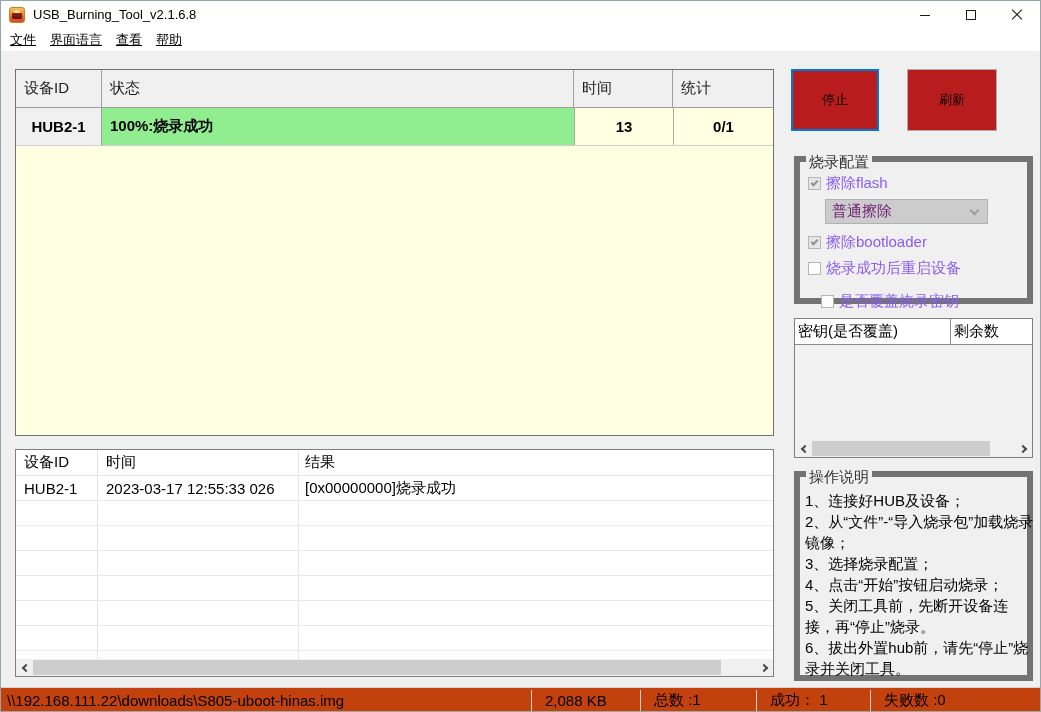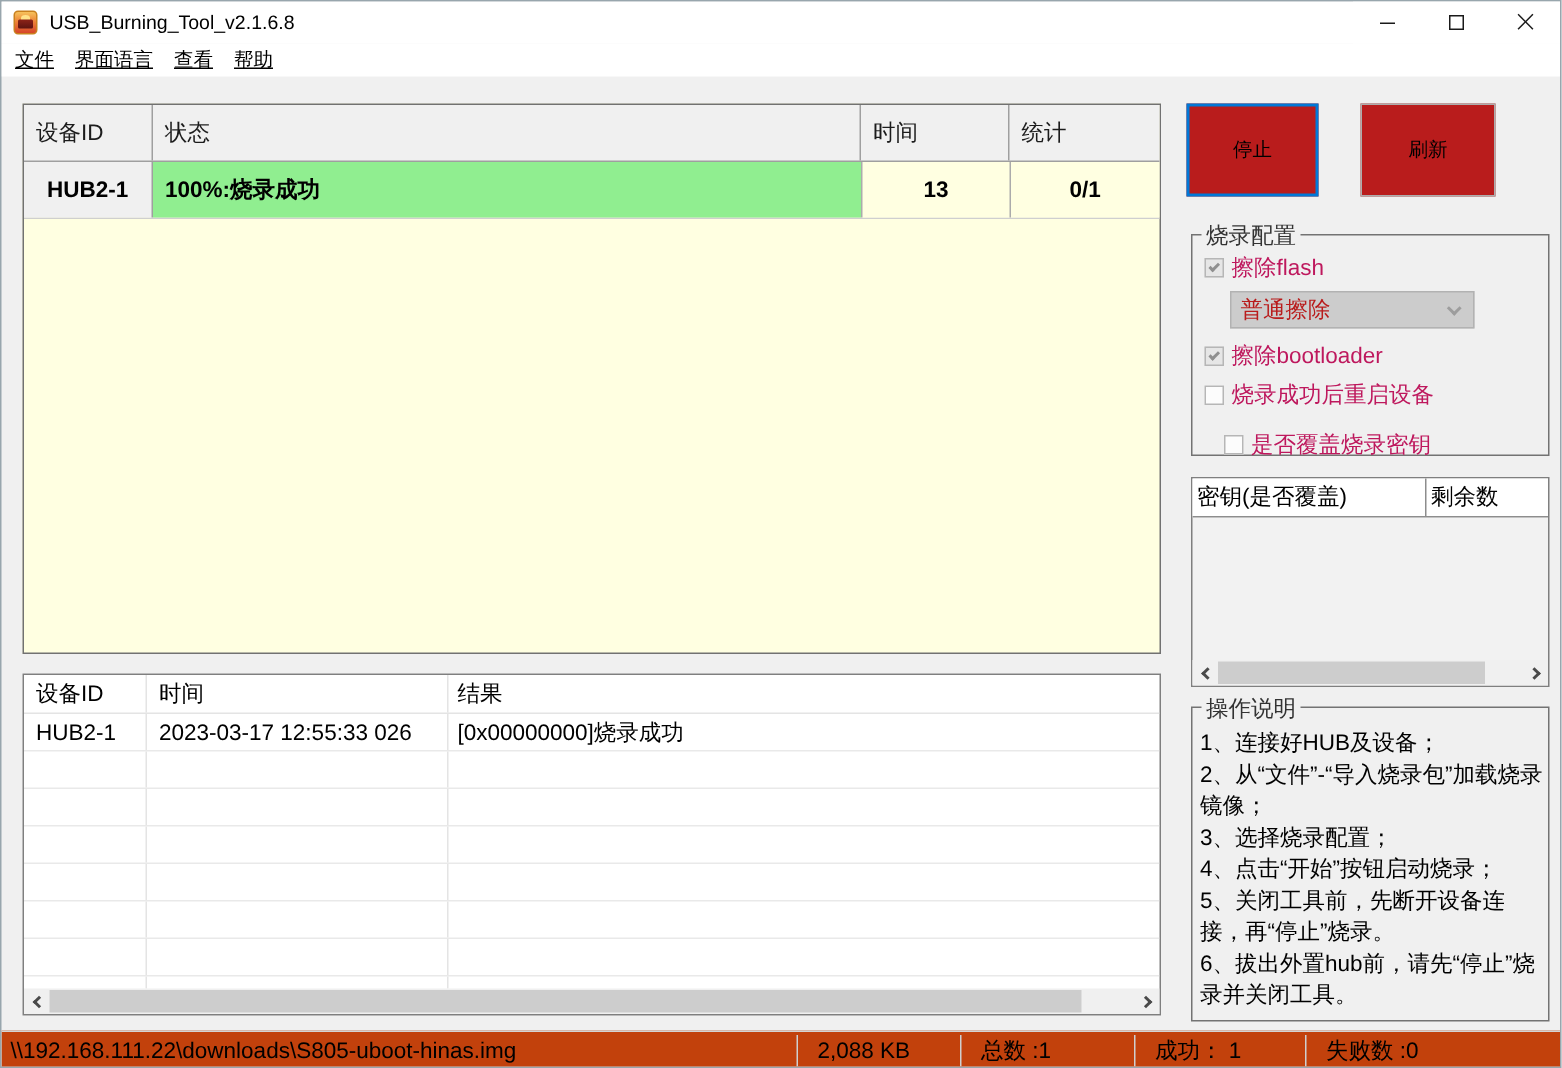--- a/index.html
+++ b/index.html
@@ -59,7 +59,7 @@
   .btn-stop    { left:790px; top:68px; width:88px; height:62px; border:2px solid #0078d7; }
   .btn-refresh { left:906px; top:68px; width:90px; height:62px; border:1px solid #adadad; }
   
-  .group { position:absolute; border:1px solid #737373; }
+  .group { position:absolute; border:6px solid #737373; }
   .group-title { position:absolute; top:-9px; left:6px; background:#f0f0f0; padding:0 3px; font-size:15px; color:#333; white-space:nowrap; }
   .grp-config { left:793px; top:155px; width:239px; height:148px; }
   .cb-row { position:absolute; left:8px; display:flex; align-items:center; gap:5px; font-size:15px; color:#be185d; }

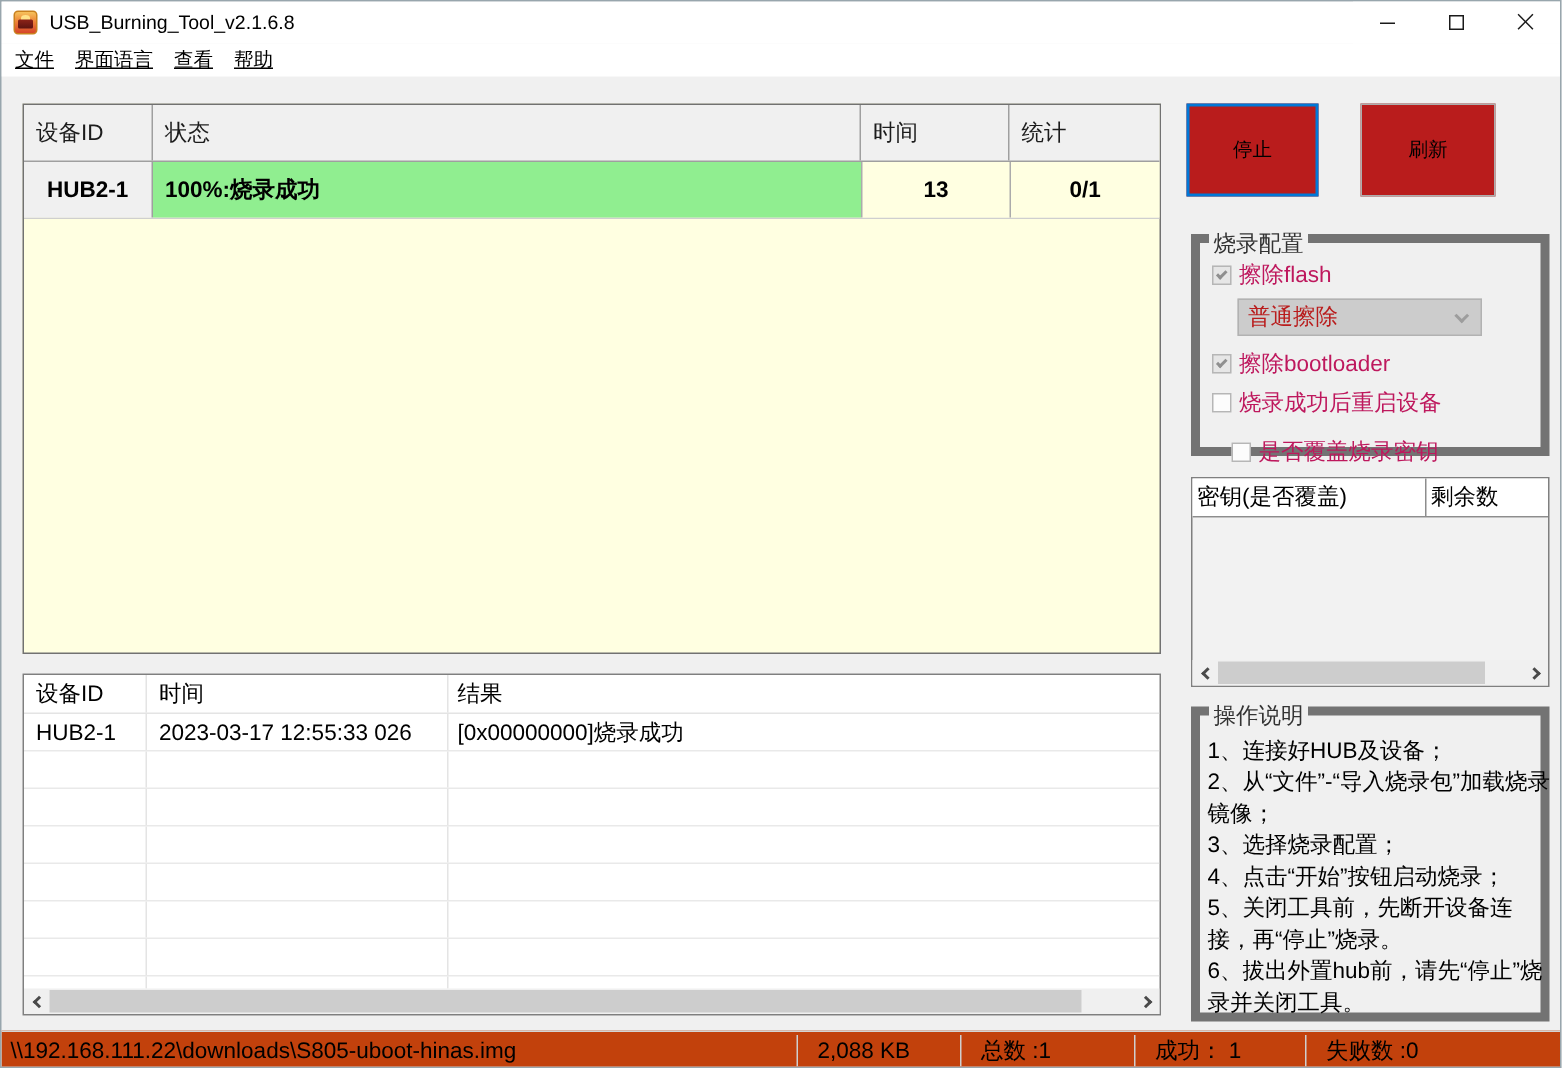--- a/index.html
+++ b/index.html
@@ -62,7 +62,7 @@
   .group { position:absolute; border:6px solid #737373; }
   .group-title { position:absolute; top:-9px; left:6px; background:#f0f0f0; padding:0 3px; font-size:15px; color:#333; white-space:nowrap; }
   .grp-config { left:793px; top:155px; width:239px; height:148px; }
-  .cb-row { position:absolute; left:8px; display:flex; align-items:center; gap:5px; font-size:15px; color:#be185d; }
+  .cb-row { position:absolute; left:8px; display:flex; align-items:center; gap:5px; font-size:15px; color:#8b5cf6; }
   .cb-box { width:13px; height:13px; border:1px solid #b6b6b6; background:#fcfcfc; display:flex; align-items:center; justify-content:center; flex:none; }
   .cb-box.checked { background:#e6e6e6; }
   .cb-check { width:7px; height:4px; border-left:2px solid #8f8f8f; border-bottom:2px solid #8f8f8f; transform:rotate(-45deg) translate(1px,-1px); }

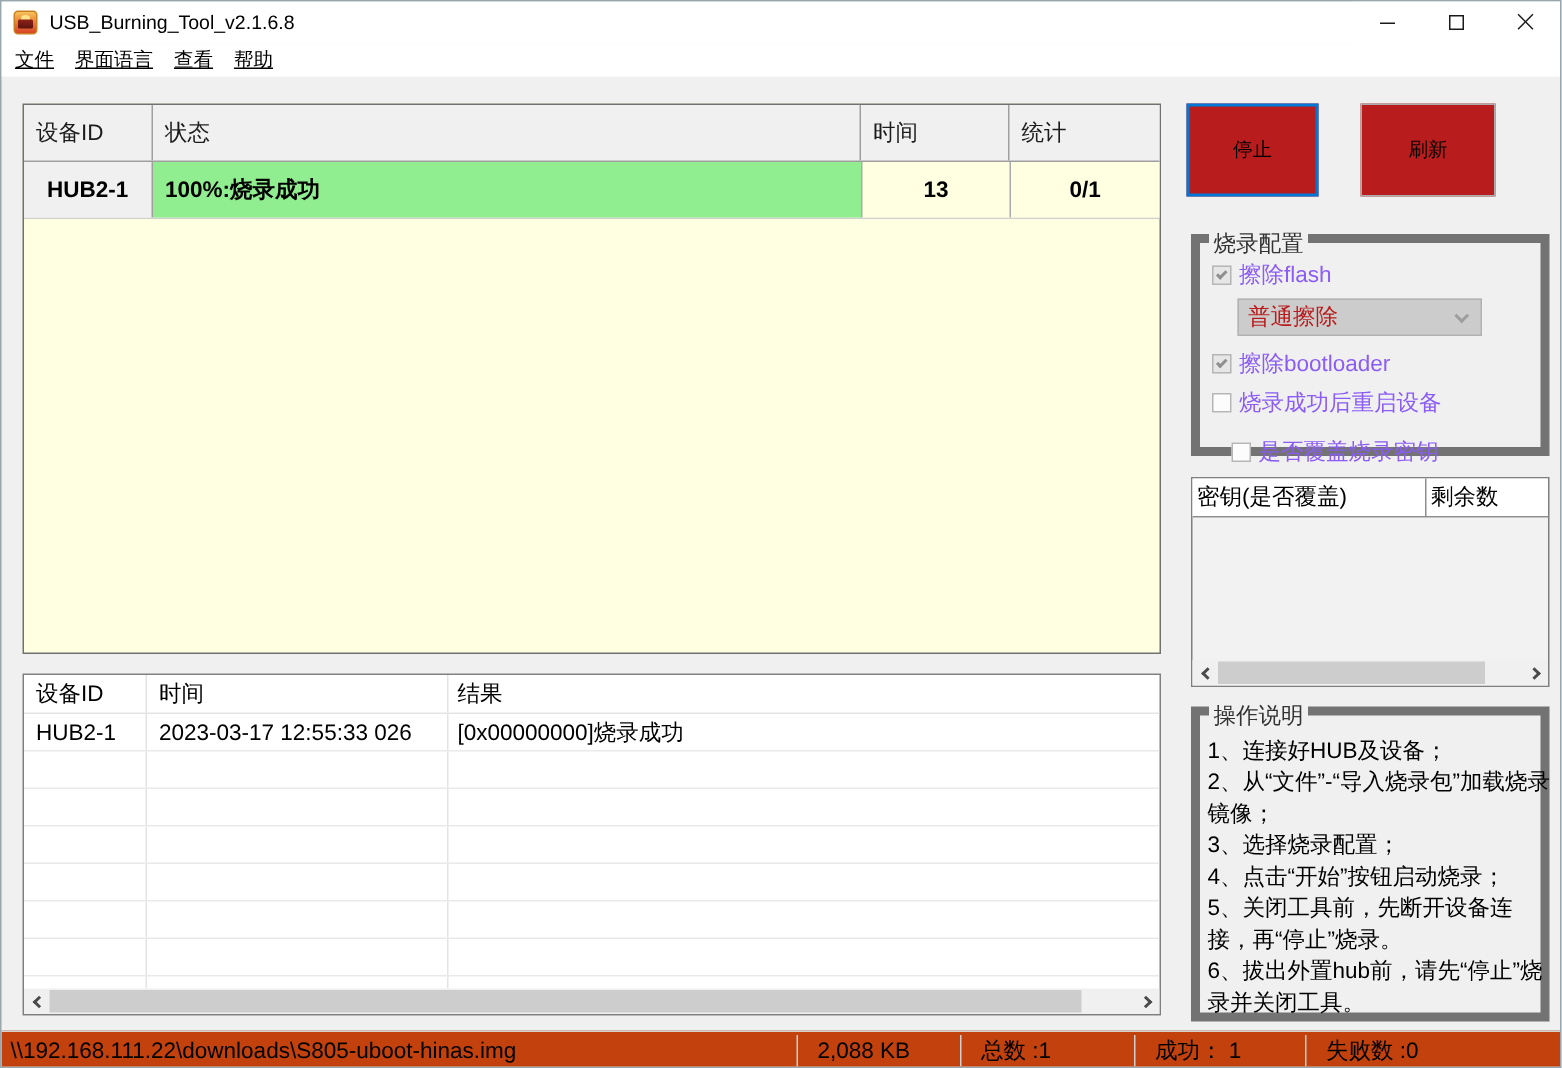--- a/index.html
+++ b/index.html
@@ -67,7 +67,7 @@
   .cb-box.checked { background:#e6e6e6; }
   .cb-check { width:7px; height:4px; border-left:2px solid #8f8f8f; border-bottom:2px solid #8f8f8f; transform:rotate(-45deg) translate(1px,-1px); }
   .dropdown { position:absolute; left:25px; top:37px; width:163px; height:25px; background:#cccccc; border:1px solid #b2b2b2;
-              display:flex; align-items:center; font-size:15px; color:#b91c1c; padding-left:6px; }
+              display:flex; align-items:center; font-size:15px; color:#701a75; padding-left:6px; }
   .dd-chev { position:absolute; right:9px; top:7px; width:7px; height:7px; border-left:2px solid #9d9d9d; border-bottom:2px solid #9d9d9d; transform:rotate(-45deg); }
   
   .key-table { position:absolute; left:793px; top:317px; width:239px; height:140px; border:1px solid #7f7f7f; background:#f2f2f2; display:flex; flex-direction:column; }

